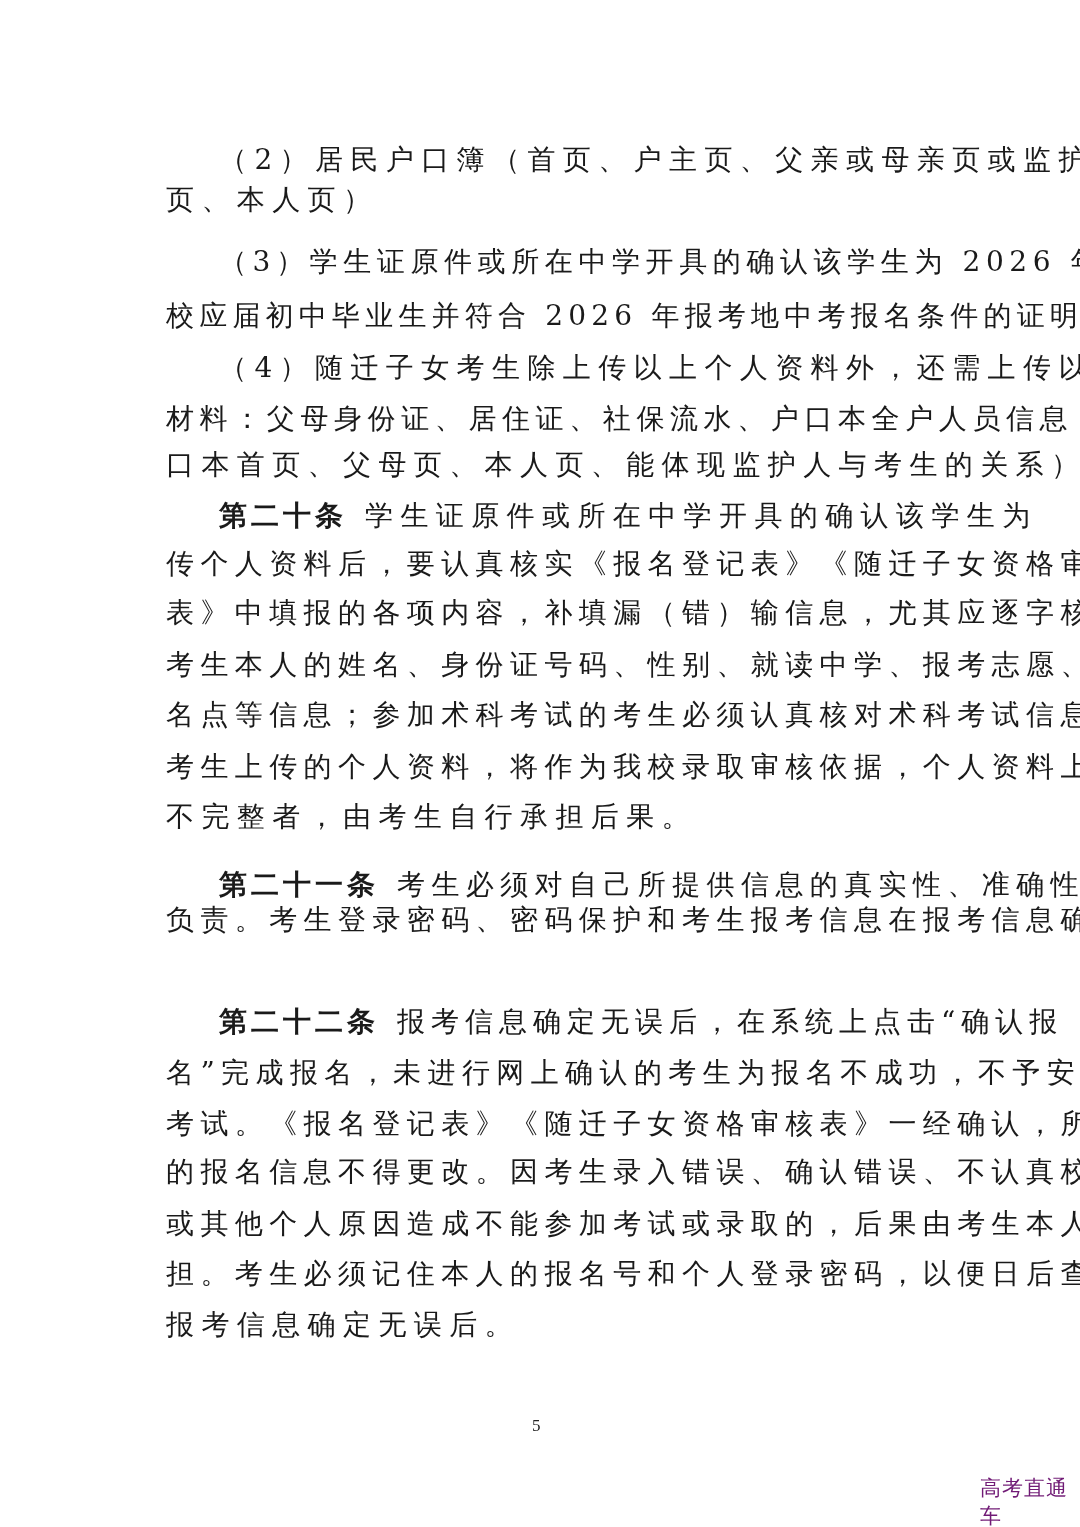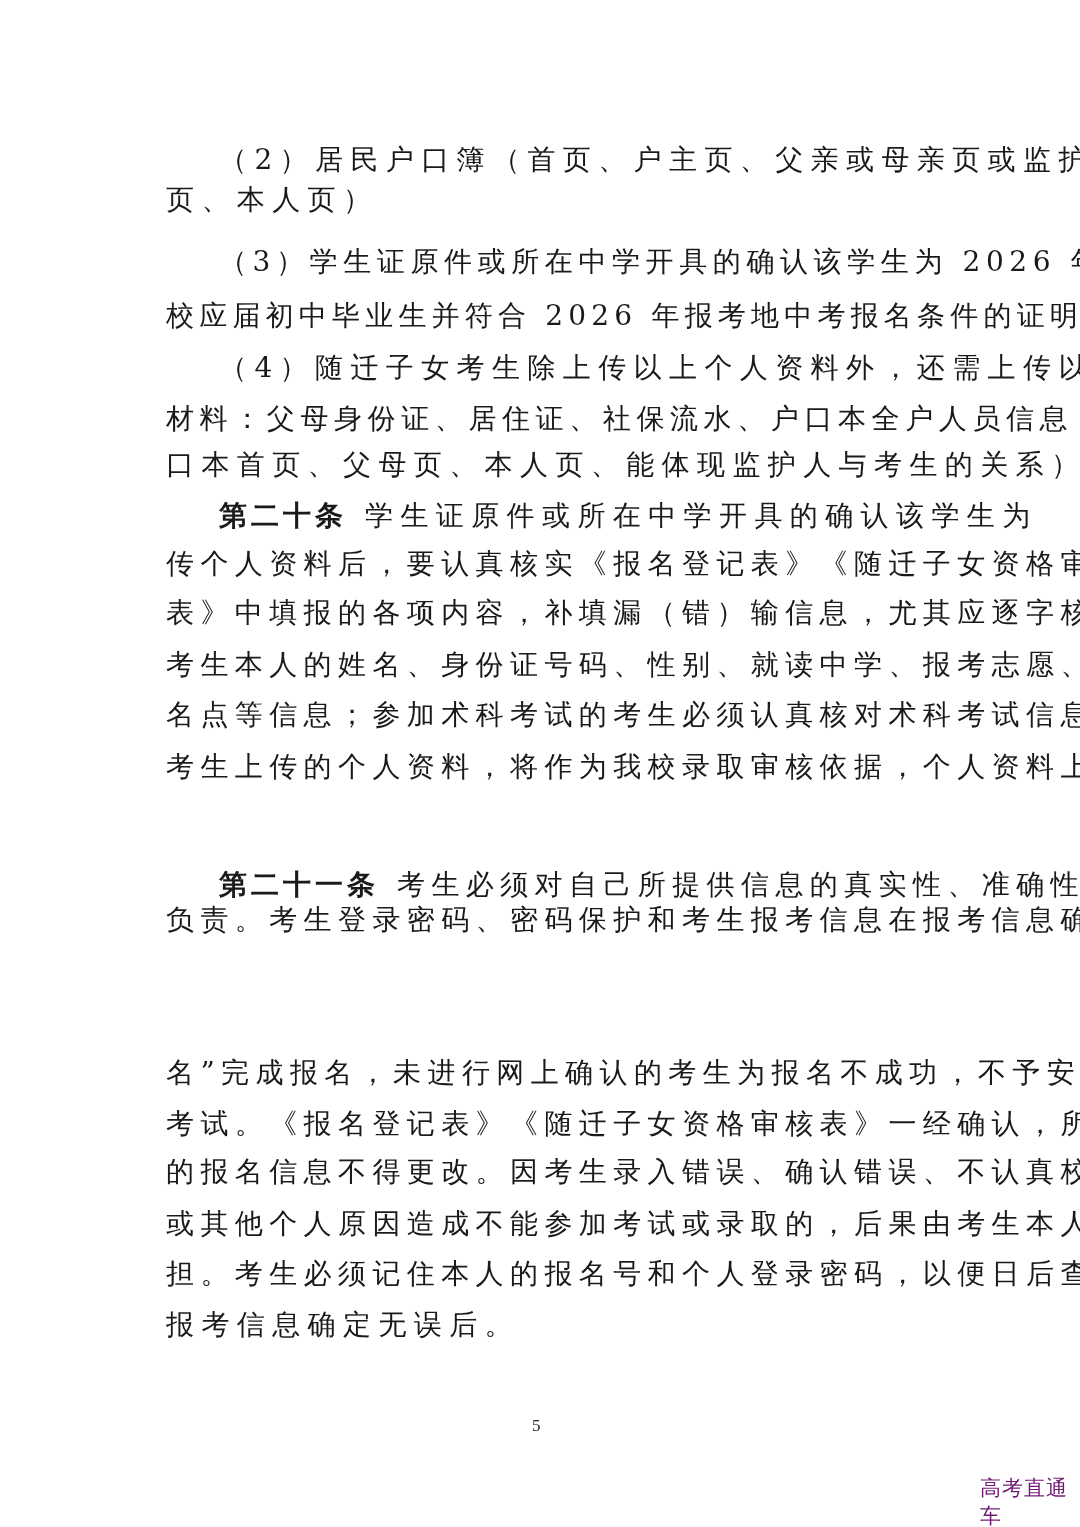--- a/index.html
+++ b/index.html
@@ -47,6 +47,7 @@
   <div class="line" style="top:645px; letter-spacing:6.4px"><span>考生本人的姓名、身份证号码、性别、就读中学、报考志愿、报</span></div>
   <div class="line" style="top:695px; letter-spacing:6.4px"><span>名点等信息；参加术科考试的考生必须认真核对术科考试信息。</span></div>
   <div class="line" style="top:747px; letter-spacing:6.4px"><span>考生上传的个人资料，将作为我校录取审核依据，个人资料上传</span></div>
+  <div class="line" style="top:797px"><span>不完整者，由考生自行承担后果。</span></div>
 
   <div class="line indent" style="top:865px; letter-spacing:6.4px"><span class="bold">第二十一条</span><span style="display:inline-block;width:18px"></span><span>考生必须对自己所提供信息的真实性、准确性</span></div>
   <div class="line" style="top:900px; letter-spacing:6.4px"><span>负责。考生登录密码、密码保护和考生报考信息在报考信息确认</span></div>

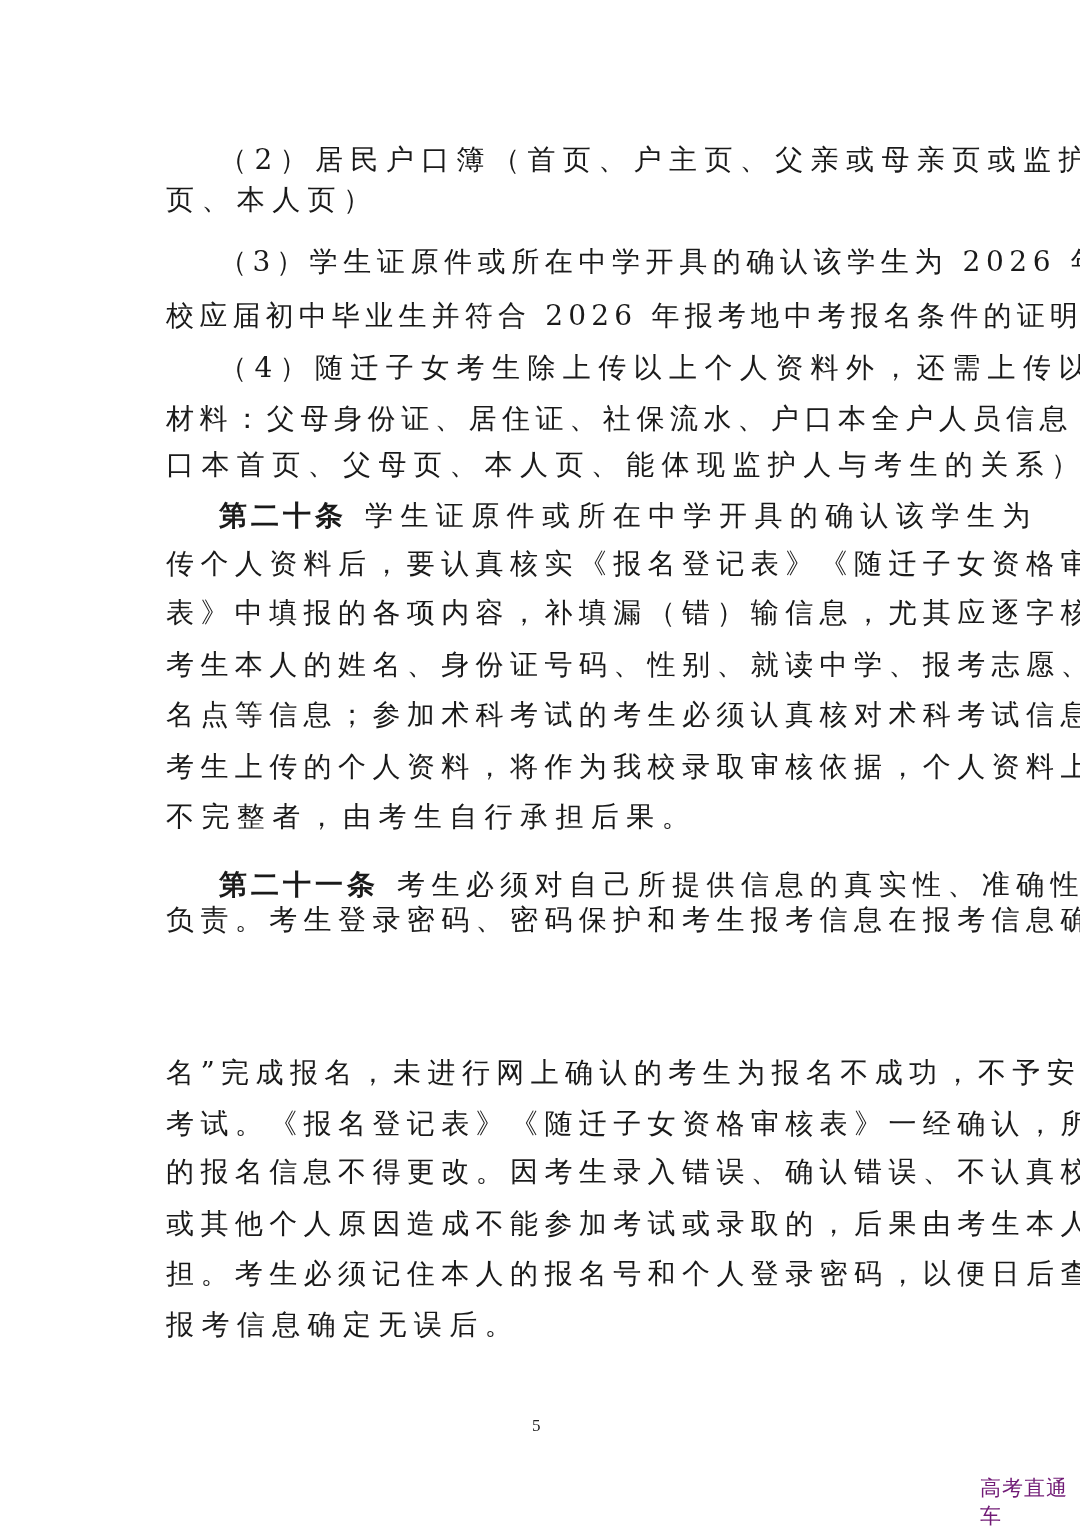--- a/index.html
+++ b/index.html
@@ -52,6 +52,7 @@
   <div class="line indent" style="top:865px; letter-spacing:6.4px"><span class="bold">第二十一条</span><span style="display:inline-block;width:18px"></span><span>考生必须对自己所提供信息的真实性、准确性</span></div>
   <div class="line" style="top:900px; letter-spacing:6.4px"><span>负责。考生登录密码、密码保护和考生报考信息在报考信息确认</span></div>
 
+  <div class="line indent" style="top:1002px; letter-spacing:6px"><span class="bold">第二十二条</span><span style="display:inline-block;width:18px"></span><span>报考信息确定无误后，在系统上点击“确认报</span></div>
   <div class="line" style="top:1053px; letter-spacing:6.4px"><span>名”完成报名，未进行网上确认的考生为报名不成功，不予安排</span></div>
   <div class="line" style="top:1104px; letter-spacing:6.4px"><span>考试。《报名登记表》《随迁子女资格审核表》一经确认，所有</span></div>
   <div class="line" style="top:1152px; letter-spacing:6.4px"><span>的报名信息不得更改。因考生录入错误、确认错误、不认真校对</span></div>

